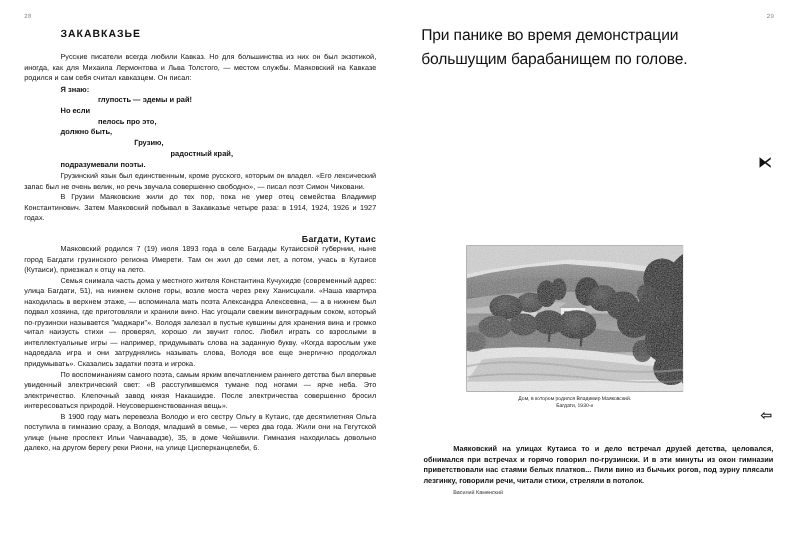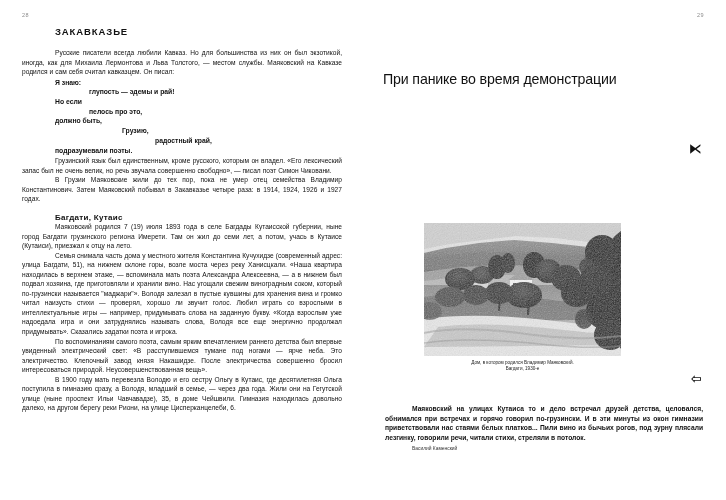--- a/index.html
+++ b/index.html
@@ -114,7 +114,6 @@
     letter-spacing: -0.15px;
     font-family: "Liberation Sans", sans-serif;
     color: #111111;
-    margin-top: 47px;
   }
   .quote-block .qline { display: block; white-space: pre; }
   .quote-block .qline.indent { padding-left: 38px; }

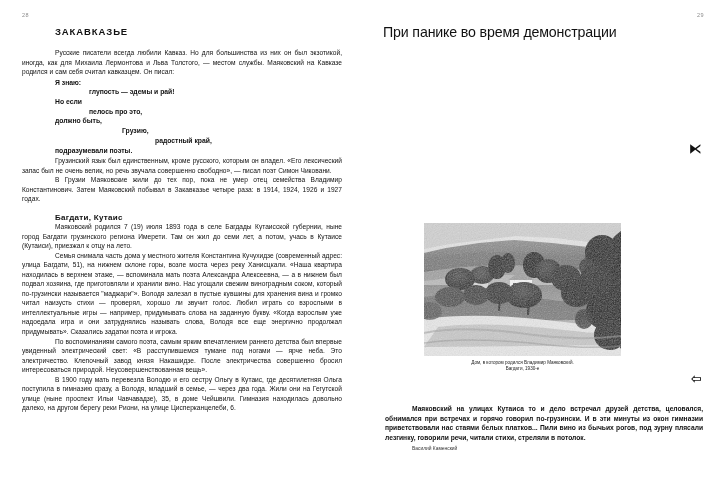--- a/index.html
+++ b/index.html
@@ -233,6 +233,7 @@
 
     <div class="quote-block">
       <span class="qline">При панике во время демонстрации</span>
+      <span class="qline">большущим барабанищем по голове.</span>
     </div>
 
     <div class="ornament ornament-top">⧔</div>

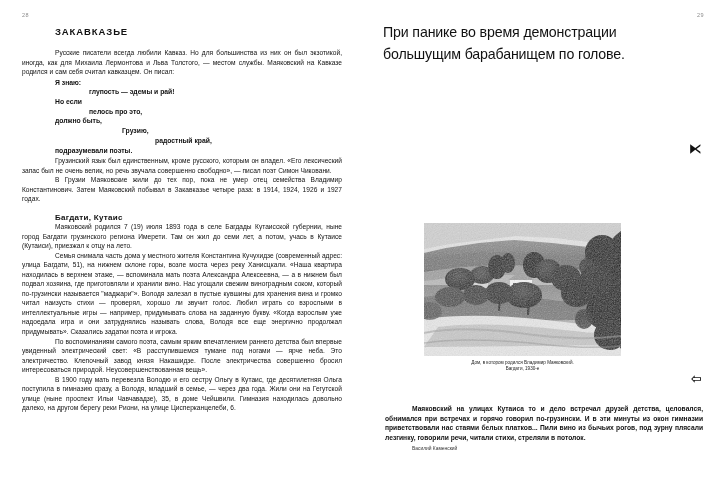--- a/index.html
+++ b/index.html
@@ -71,6 +71,7 @@
     margin: 9px 0 0 0;
     padding-left: 33px;
     font-family: "Liberation Sans", sans-serif;
+    text-align: right;
   }
 
   p.body-text {

